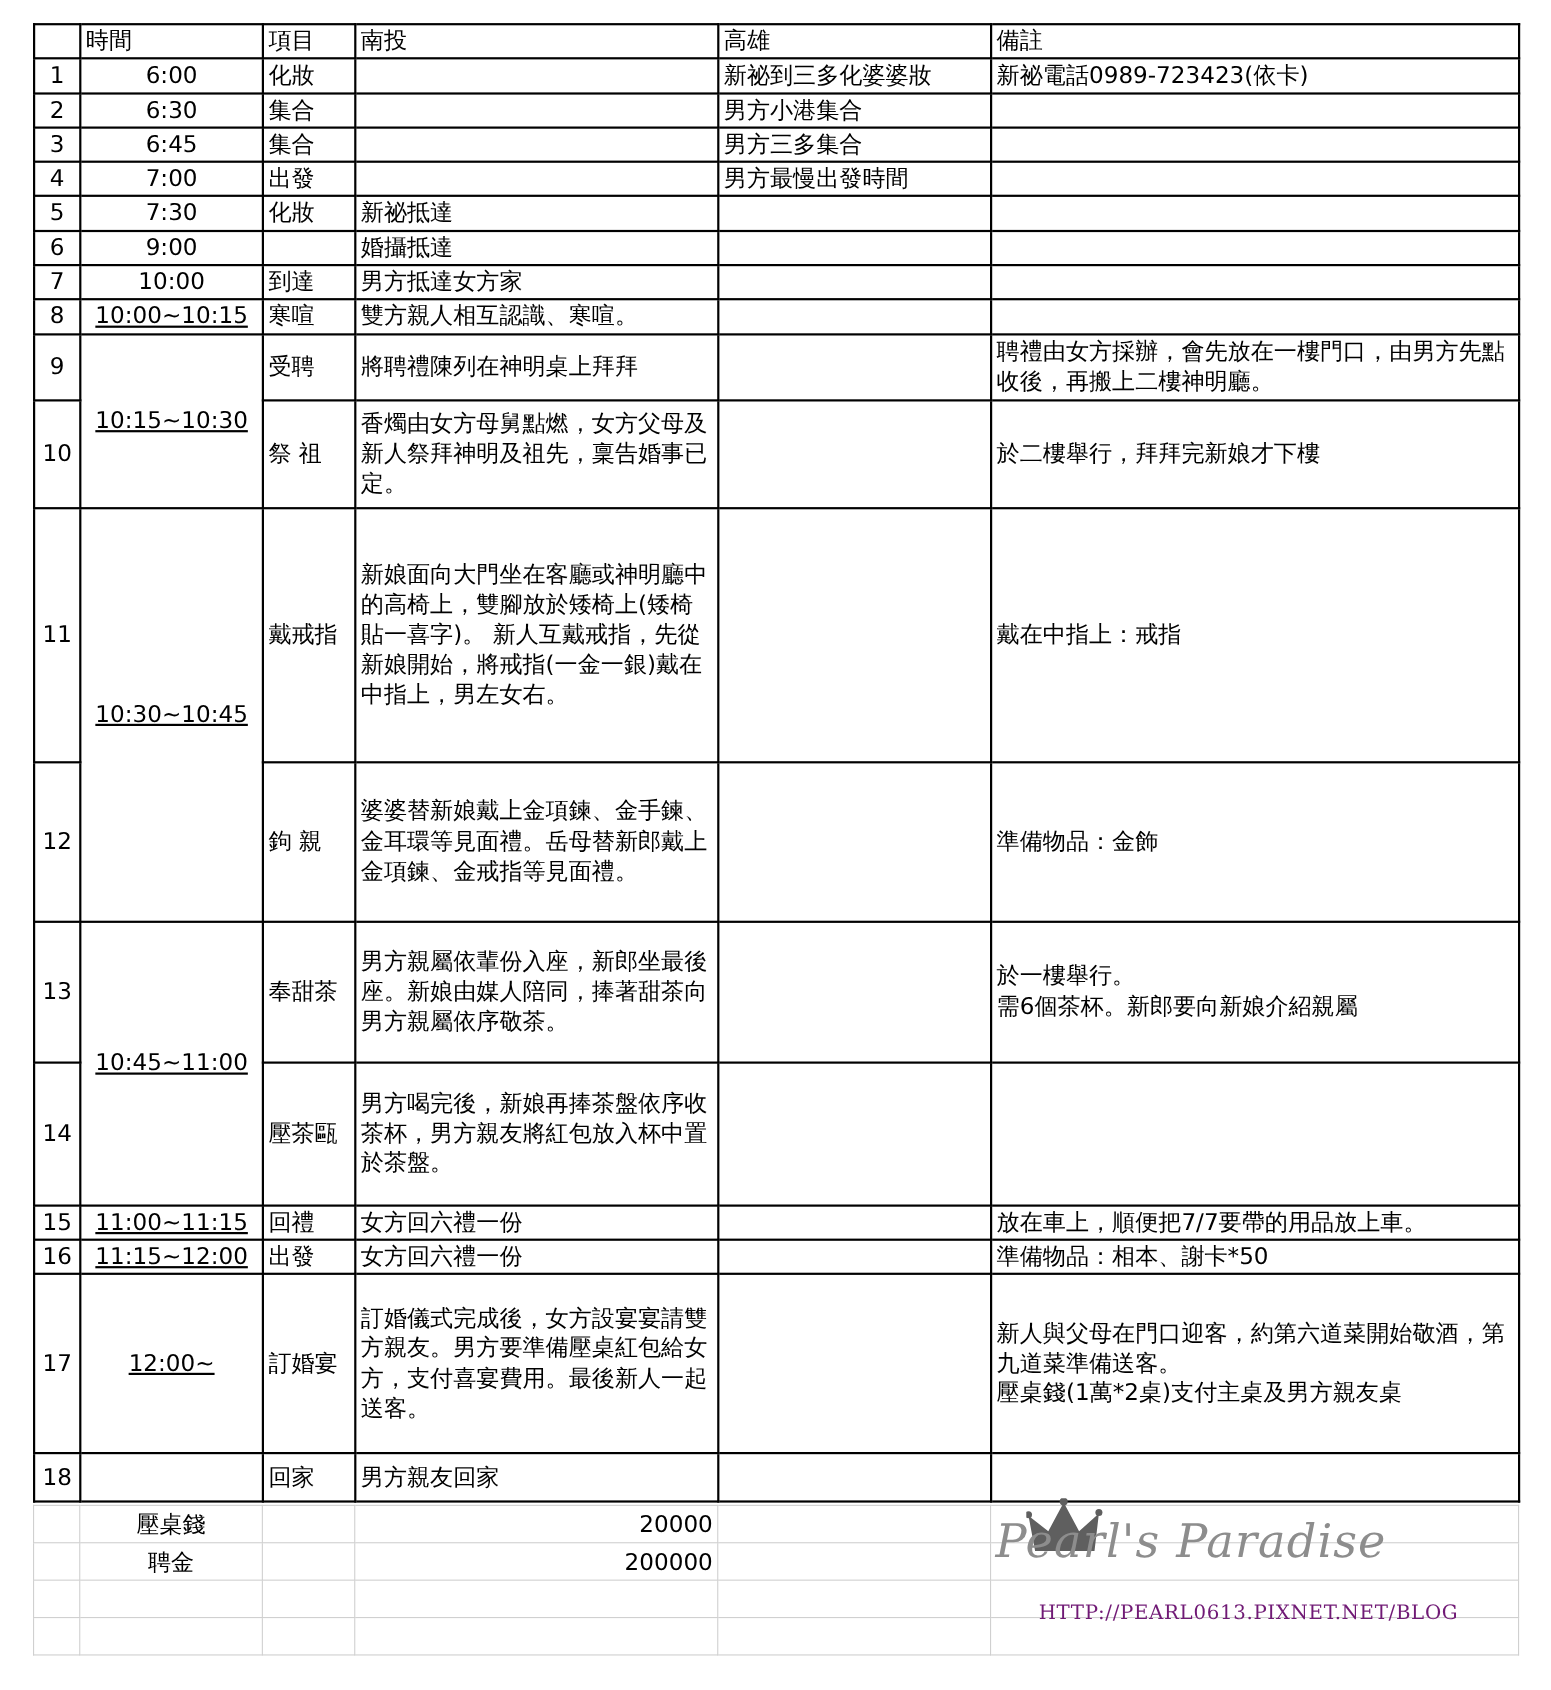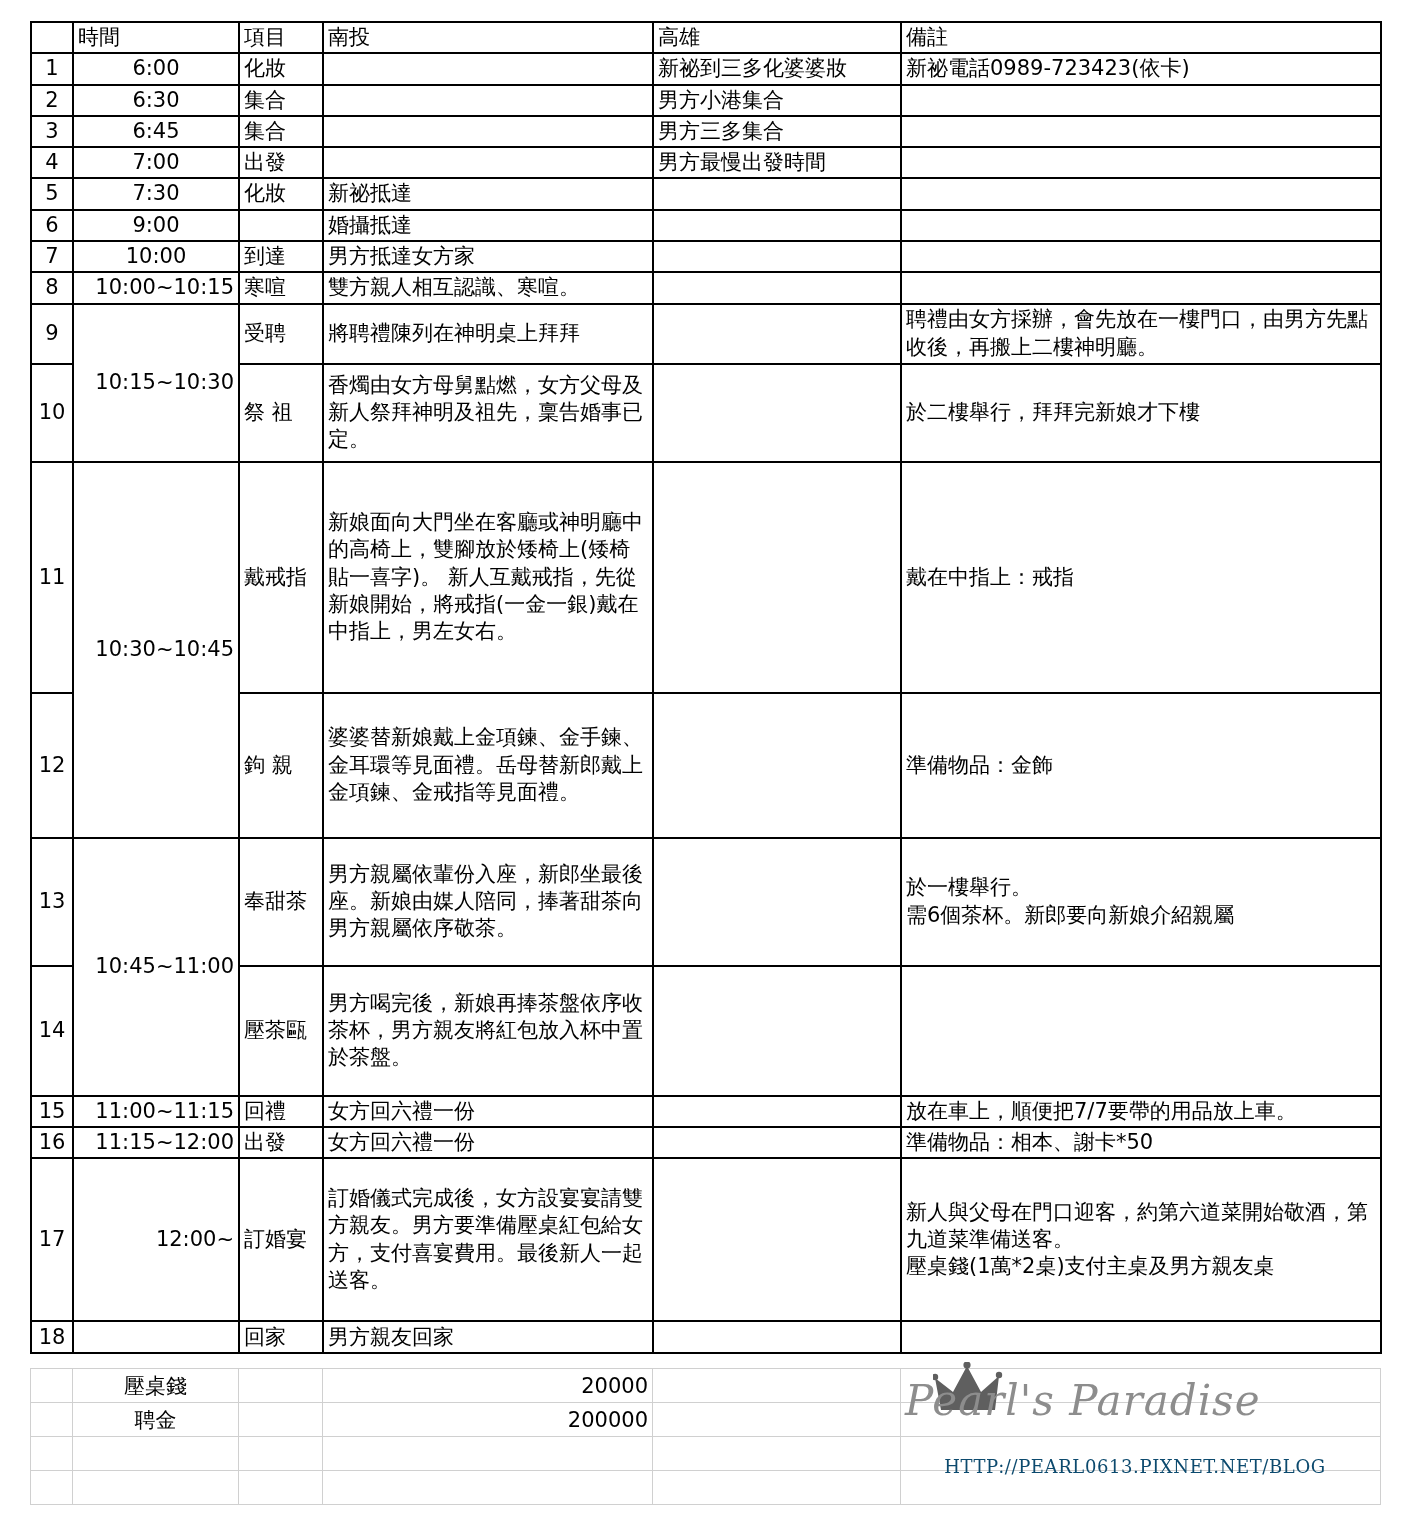--- a/index.html
+++ b/index.html
@@ -52,7 +52,7 @@
 
   td.no      { text-align: center; font-size: 22px; padding: 0 3px; }
   td.time    { text-align: center;  font-size: 22px; white-space: nowrap; }
-  td.time-l  { text-align: right;   font-size: 22px; white-space: nowrap; }
+  td.time-l  { text-align: center;   font-size: 22px; white-space: nowrap; text-decoration: underline; }
   td.item    { text-align: left;   font-size: 20px; white-space: nowrap; }
   td.head    { text-align: left;   font-size: 21px; }
   td.body    { text-align: left; }

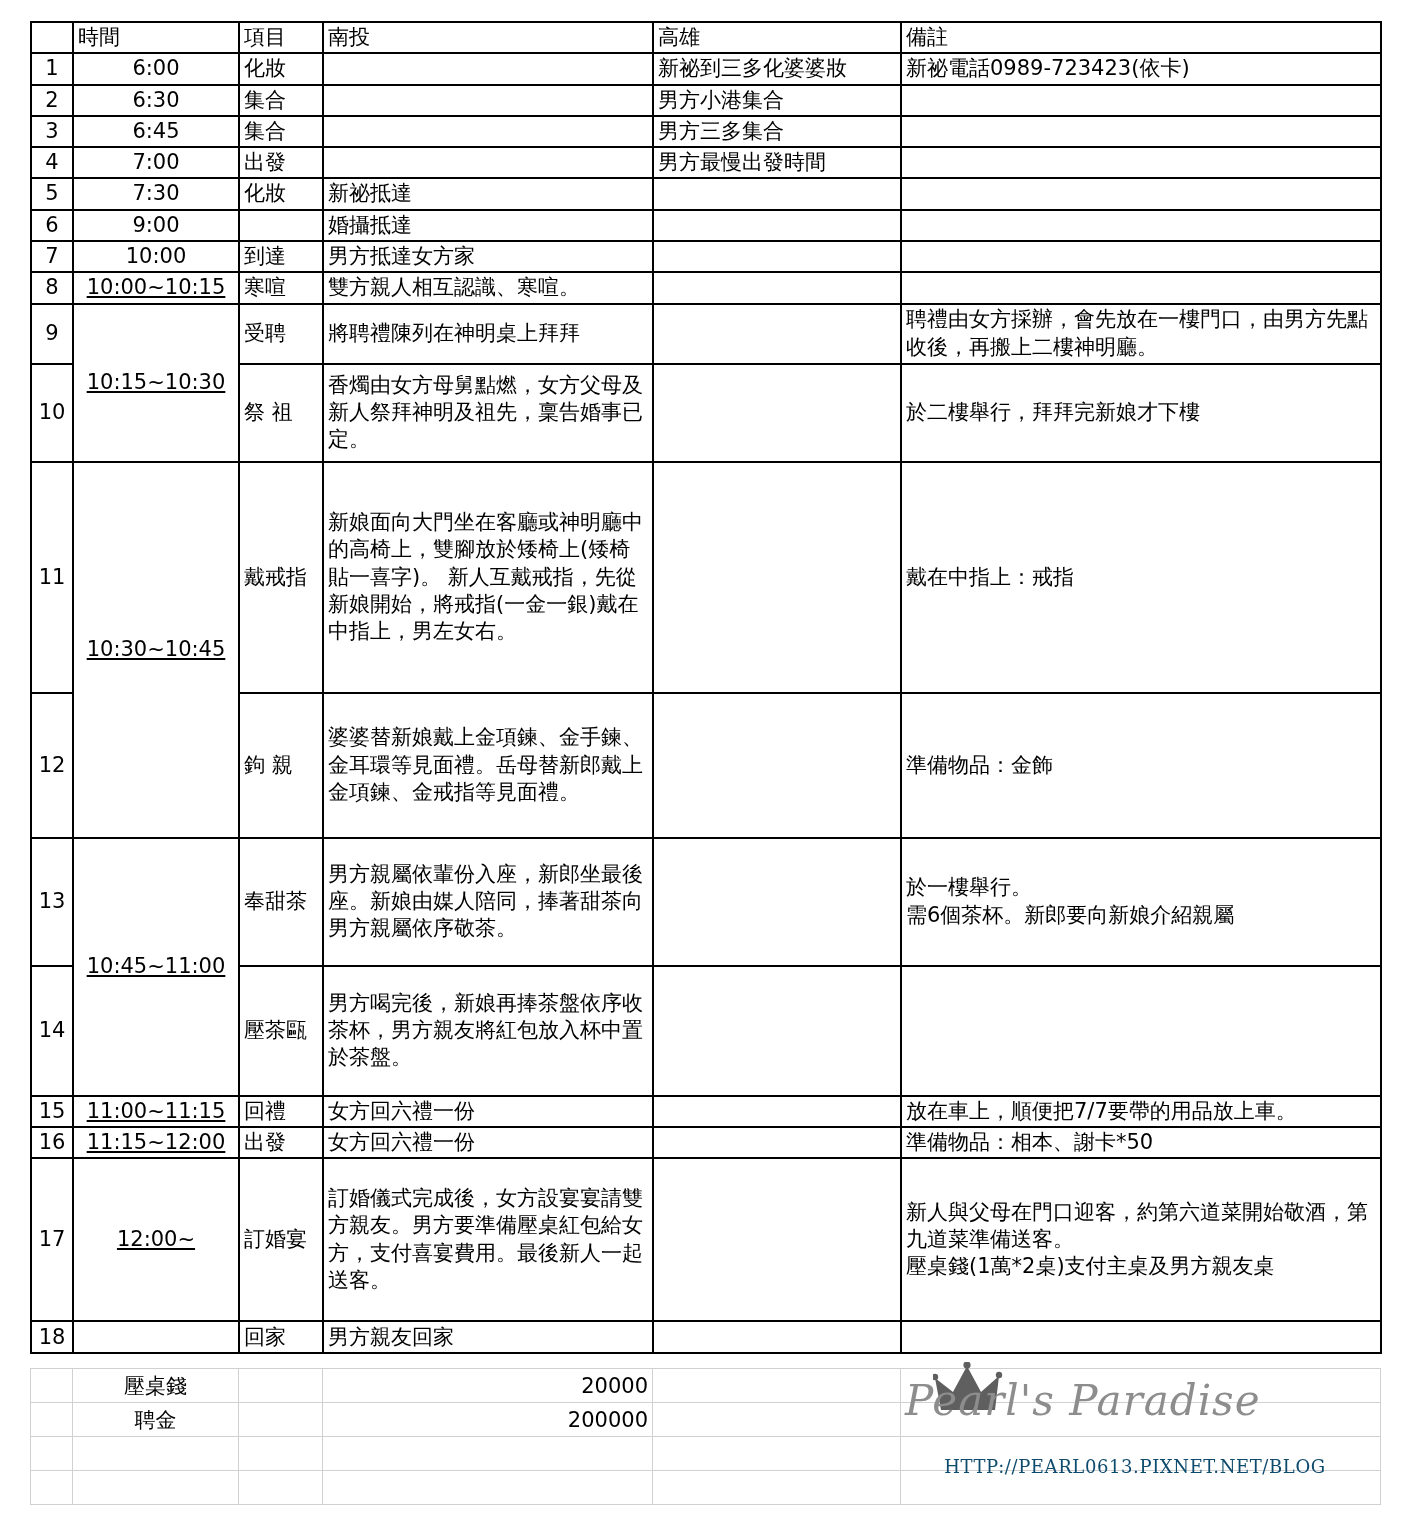--- a/index.html
+++ b/index.html
@@ -289,7 +289,7 @@
 壓桌錢(1萬*2桌)支付主桌及男方親友桌</td>
       </tr>
 
-      <tr style="height:32px">
+      <tr style="height:44px">
         <td class="no">18</td>
         <td class="time-l"></td>
         <td class="item">回家</td>

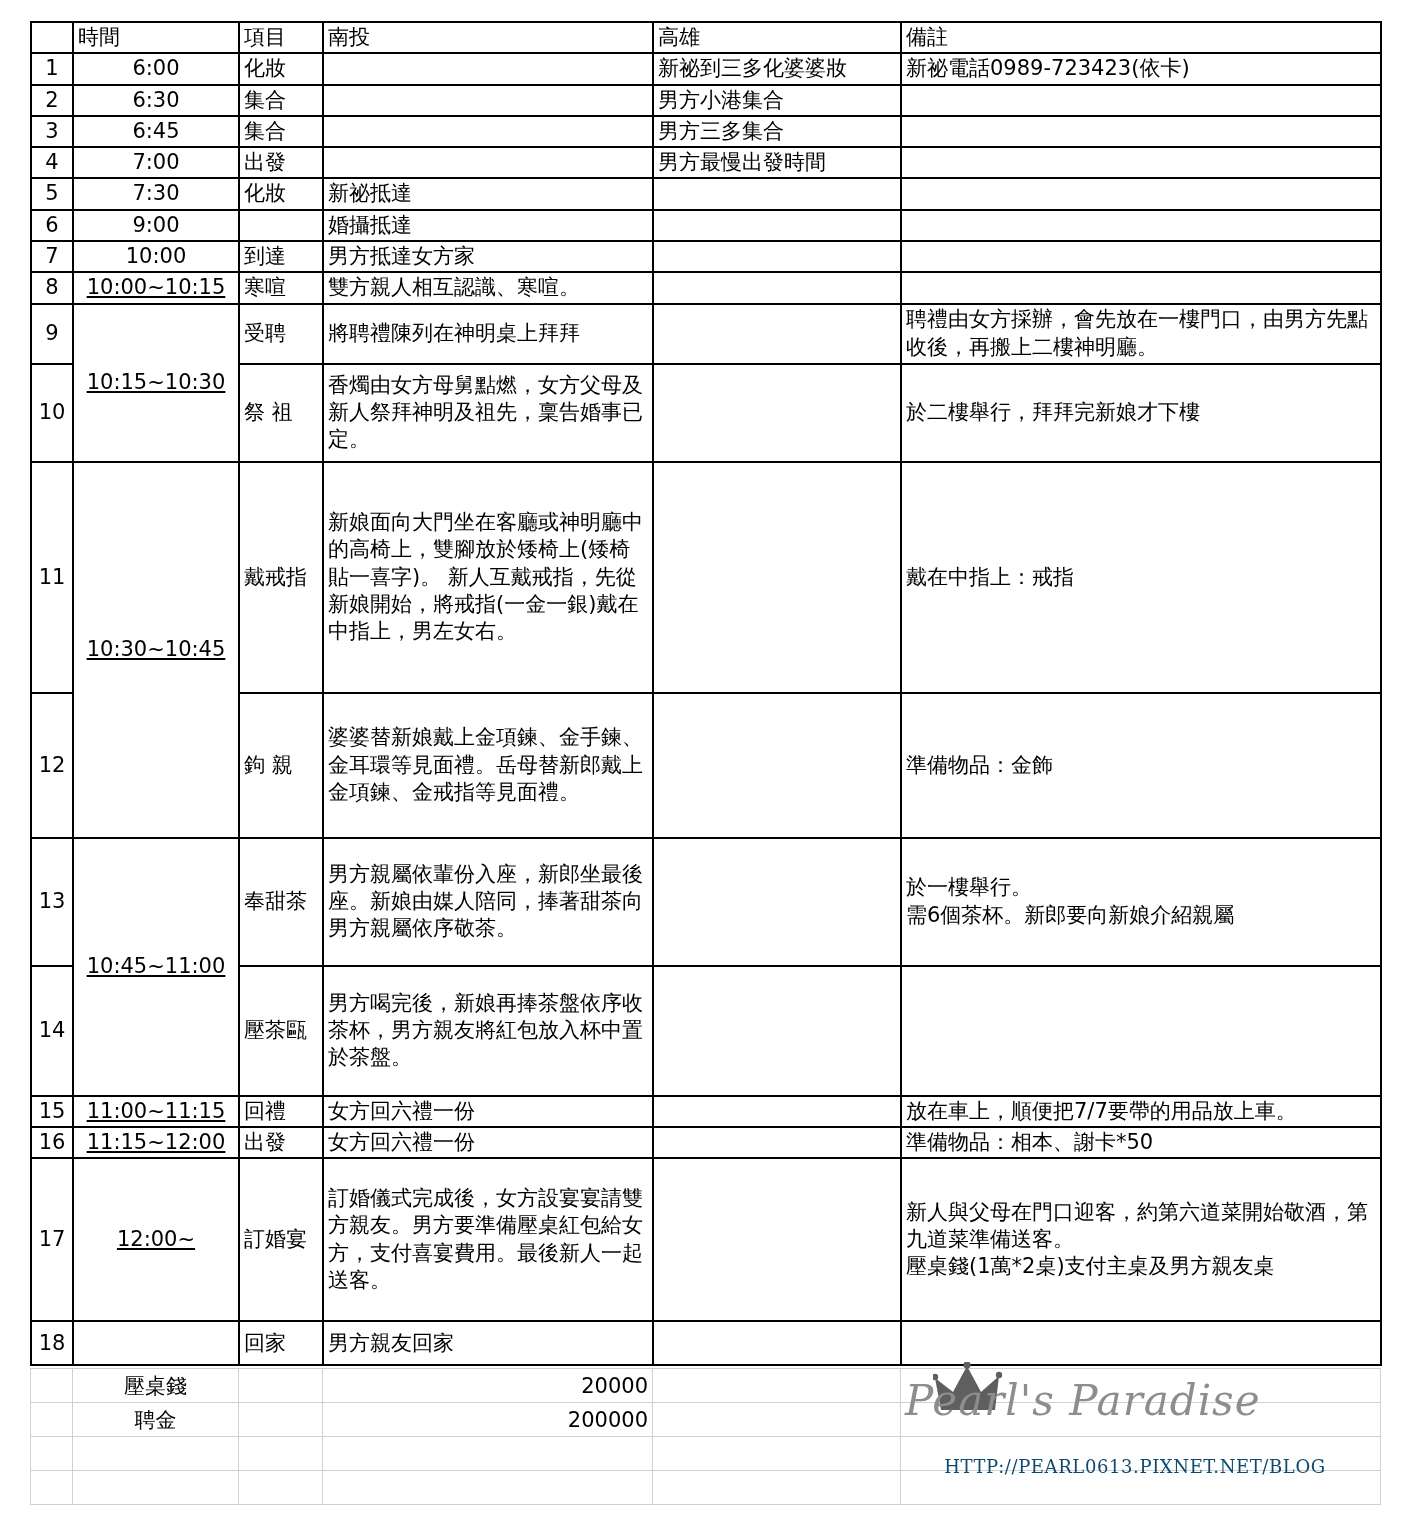--- a/index.html
+++ b/index.html
@@ -109,7 +109,7 @@
     font-family: "DejaVu Serif", "Liberation Serif", serif;
     font-size: 18px;
     letter-spacing: 0.6px;
-    color: #0c4a6e;
+    color: #701a75;
     white-space: nowrap;
   }
   #wm-crown {

